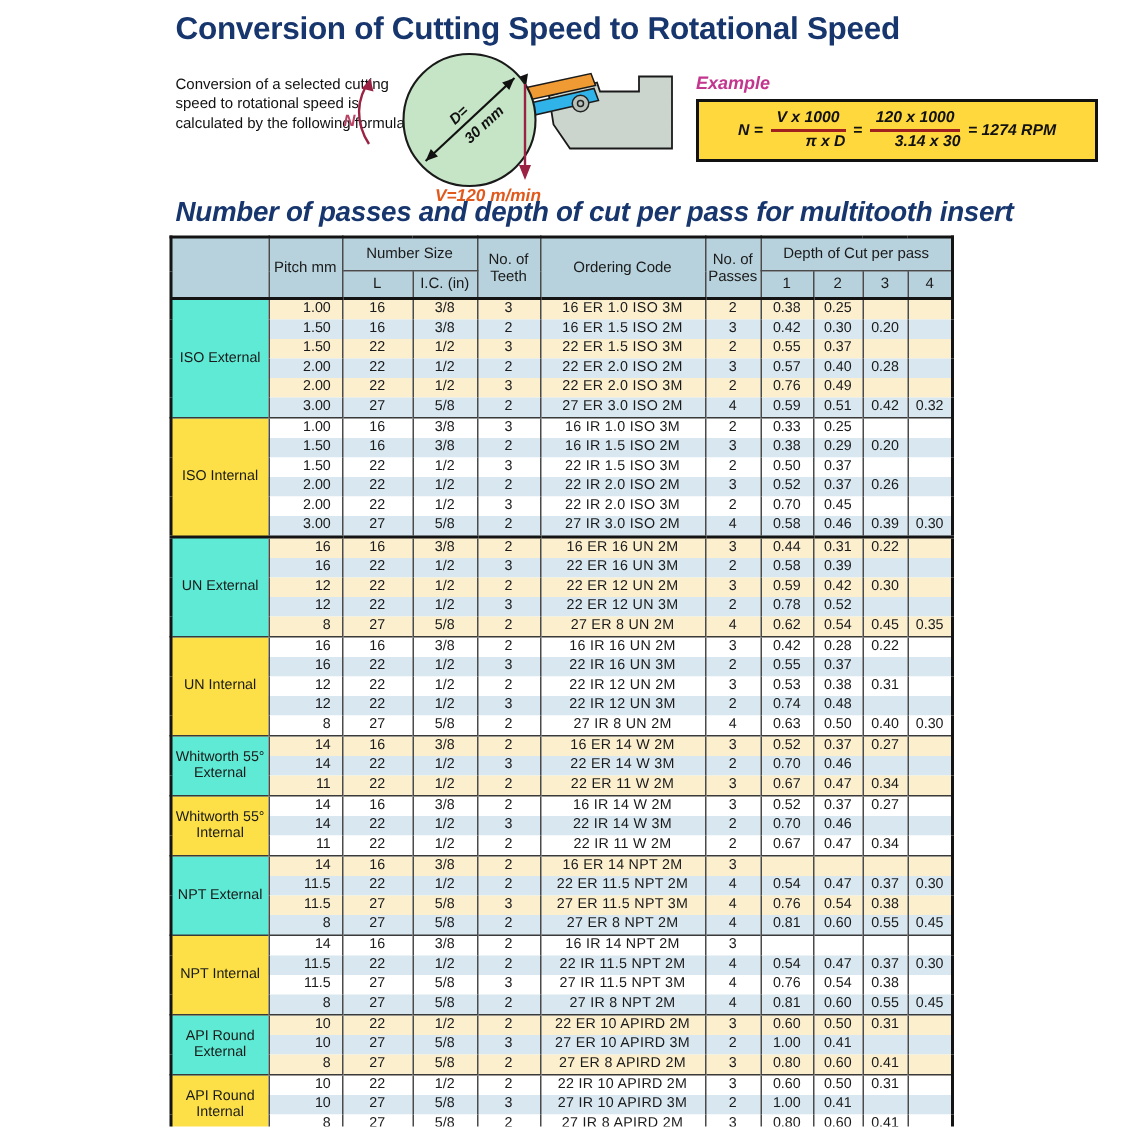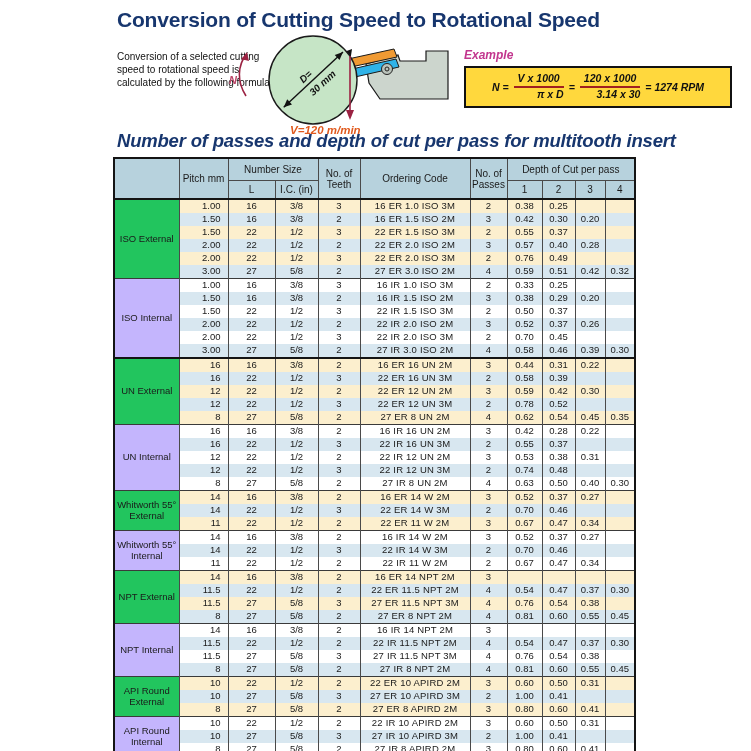--- a/index.html
+++ b/index.html
@@ -36,7 +36,7 @@
   tr.group-start td{border-top:1px solid #3a3a3a;}
   tr.major-start td{border-top:2px solid #141414;}
   td.glabel{font-size:9.5px;line-height:10.5px;padding:0 2px;}
-  td.glabel.external{background:#22c55e;}
+  td.glabel.external{background:#5eead4;}
   td.glabel.internal{background:#c4b5fd;}
   td.scream{background:#fcefce;}
   td.sblue{background:#d8e7f0;}

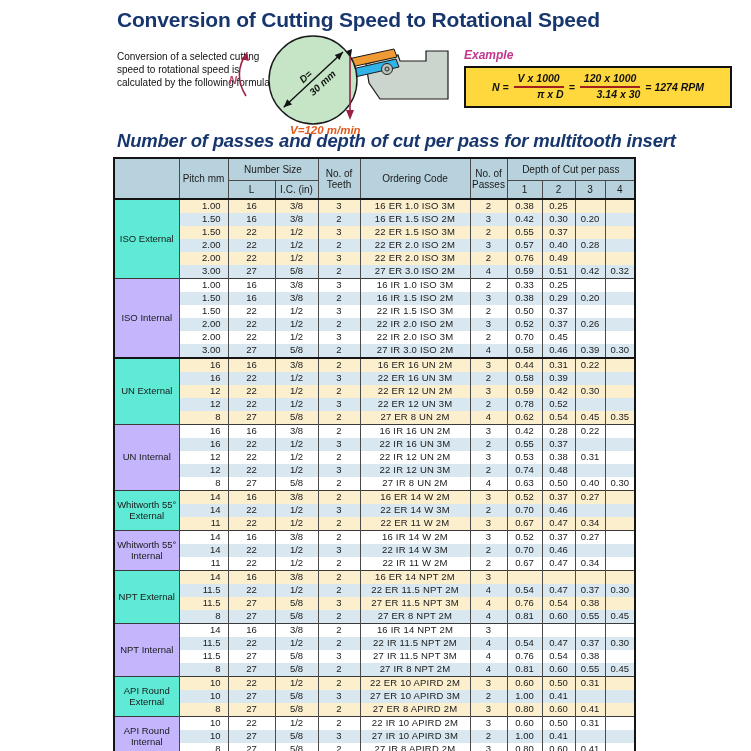--- a/index.html
+++ b/index.html
@@ -37,7 +37,7 @@
   tr.major-start td{border-top:2px solid #141414;}
   td.glabel{font-size:9.5px;line-height:10.5px;padding:0 2px;}
   td.glabel.external{background:#5eead4;}
-  td.glabel.internal{background:#c4b5fd;}
+  td.glabel.internal{background:#fde047;}
   td.scream{background:#fcefce;}
   td.sblue{background:#d8e7f0;}
   td.swhite{background:#ffffff;}

